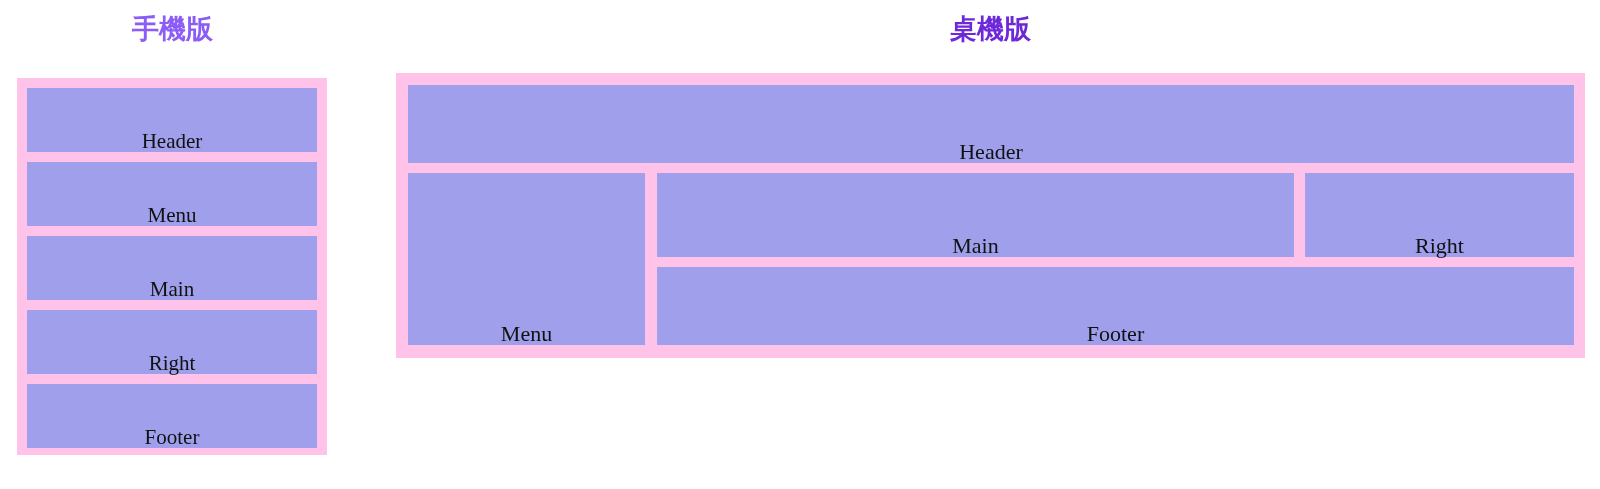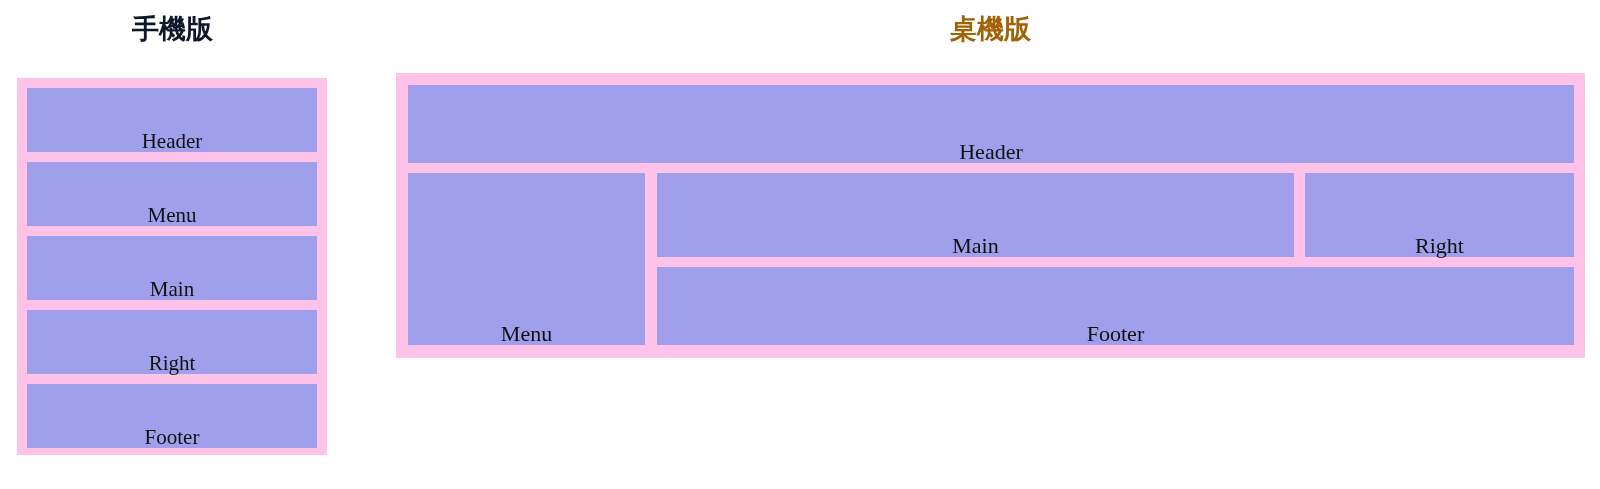--- a/index.html
+++ b/index.html
@@ -121,7 +121,7 @@
 </head>
 <body style="background: rgb(255, 255, 255);">
 
-<h2 class="section-title" id="mobile-title" style="color: #0f172a;">手機版</h2>
+<h2 class="section-title" id="mobile-title" style="color: #8b5cf6;">手機版</h2>
 
 <div class="frame" id="mobile-frame" style="background: rgb(255, 194, 232);">
 

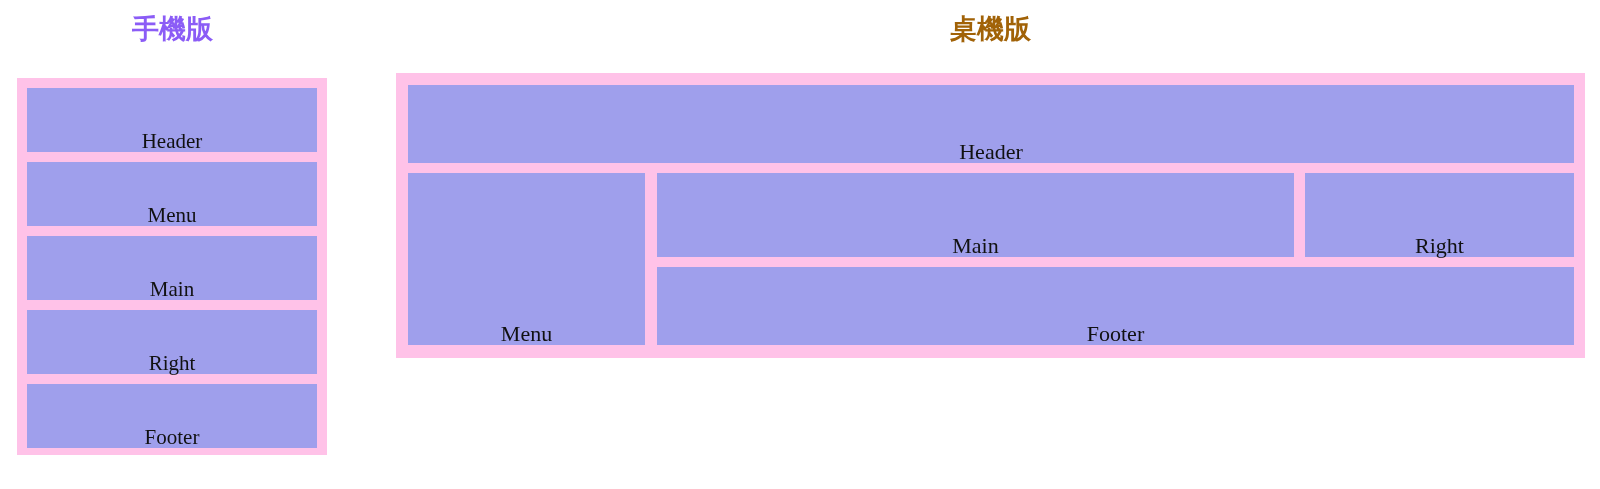--- a/index.html
+++ b/index.html
@@ -147,7 +147,7 @@
 
 </div>
 
-<h2 class="section-title" id="desktop-title" style="color: #a16207;">桌機版</h2>
+<h2 class="section-title" id="desktop-title" style="color: #6d28d9;">桌機版</h2>
 
 <div class="frame" id="desktop-frame" style="background: rgb(255, 194, 232);">
 

